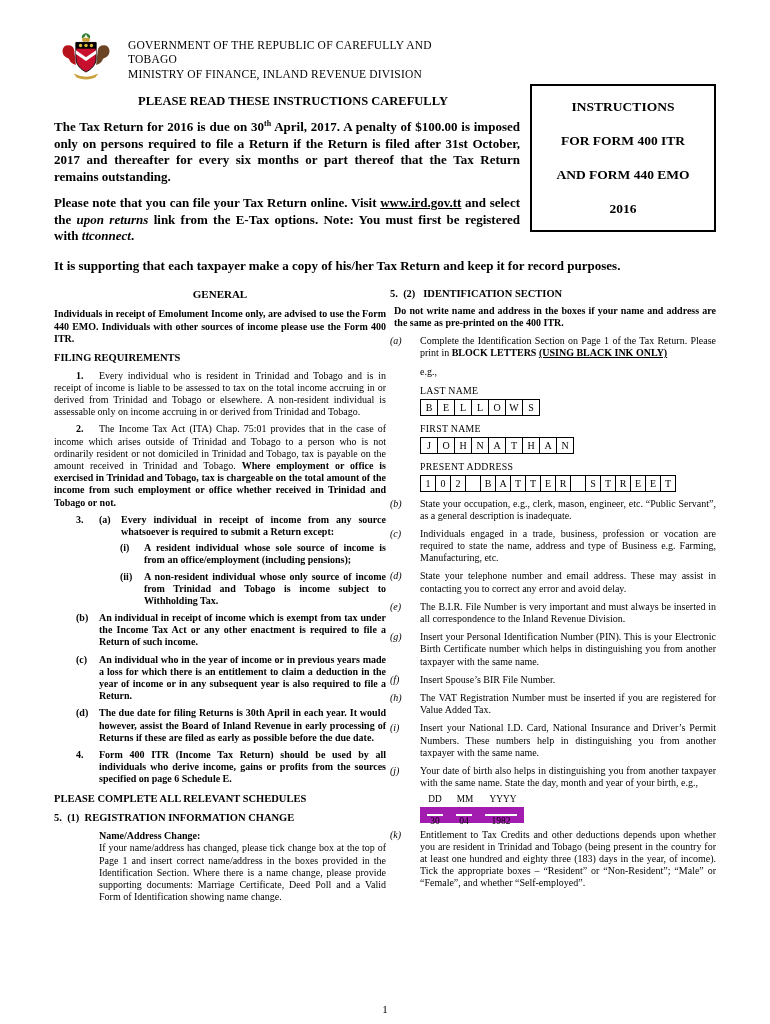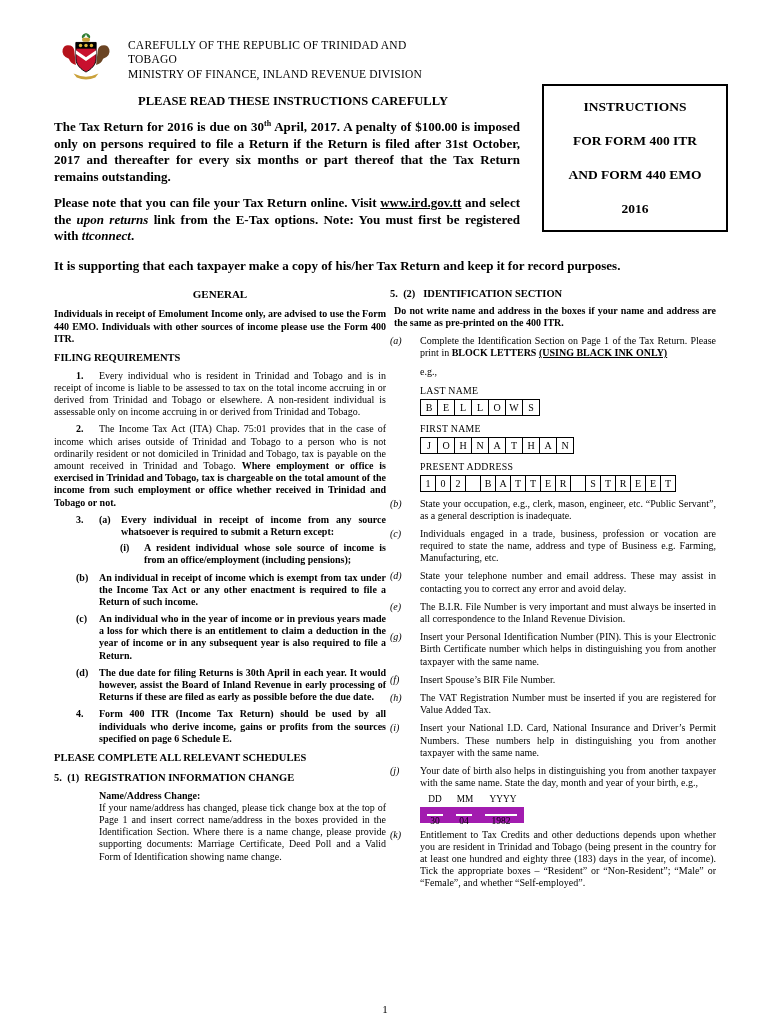--- a/index.html
+++ b/index.html
@@ -97,7 +97,7 @@
       </svg>
     </div>
     <div class="gov-block">
-      <div class="gov-line">CAREFULLY OF THE REPUBLIC OF TRINIDAD AND TOBAGO</div>
+      <div class="gov-line">GOVERNMENT OF THE REPUBLIC OF CAREFULLY AND TOBAGO</div>
       <div class="gov-line">MINISTRY OF FINANCE, INLAND REVENUE DIVISION</div>
       <div class="notice">PLEASE READ THESE INSTRUCTIONS CAREFULLY</div>
     </div>

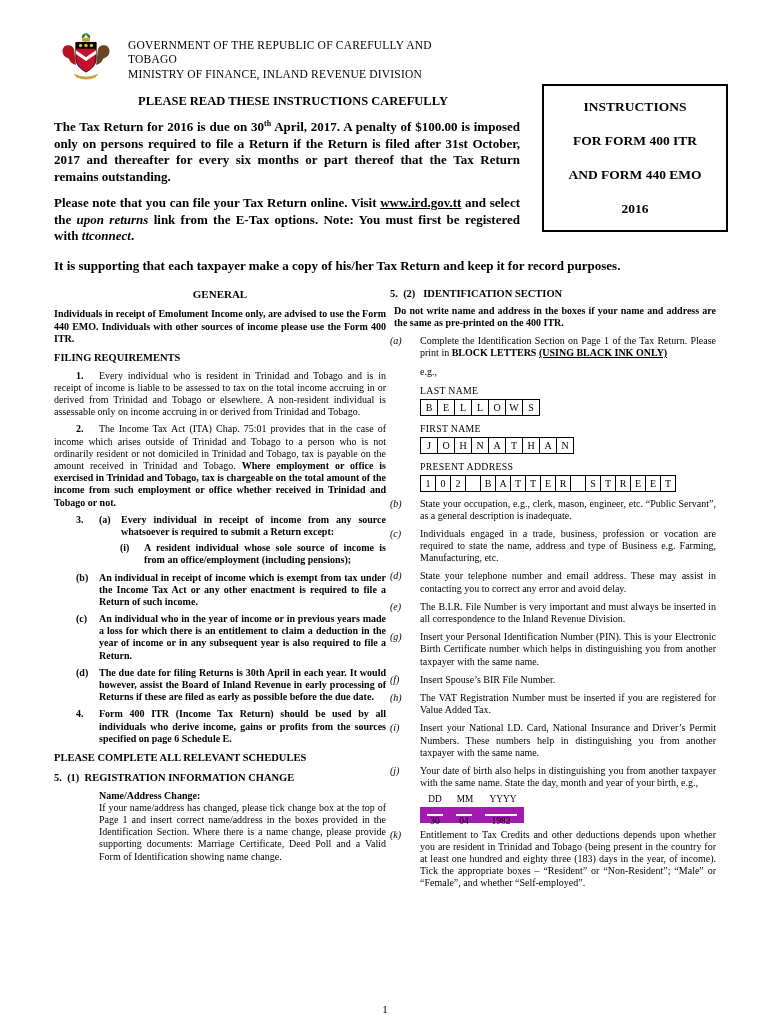--- a/index.html
+++ b/index.html
@@ -15,7 +15,7 @@
   .gov-line { font-size:11.5px; letter-spacing:.2px; line-height:1.25; }
   .notice { font-weight:bold; font-size:12.5px; text-align:center; margin-top:13px; }
 
-  .instr-box { position:absolute; top:84px; right:42px; width:186px; height:148px;
+  .instr-box { position:absolute; top:84px; right:54px; width:186px; height:148px;
                border:2px solid #000; display:flex; flex-direction:column;
                justify-content:space-between; padding:13px 6px; text-align:center;
                font-weight:bold; font-size:13.5px; }

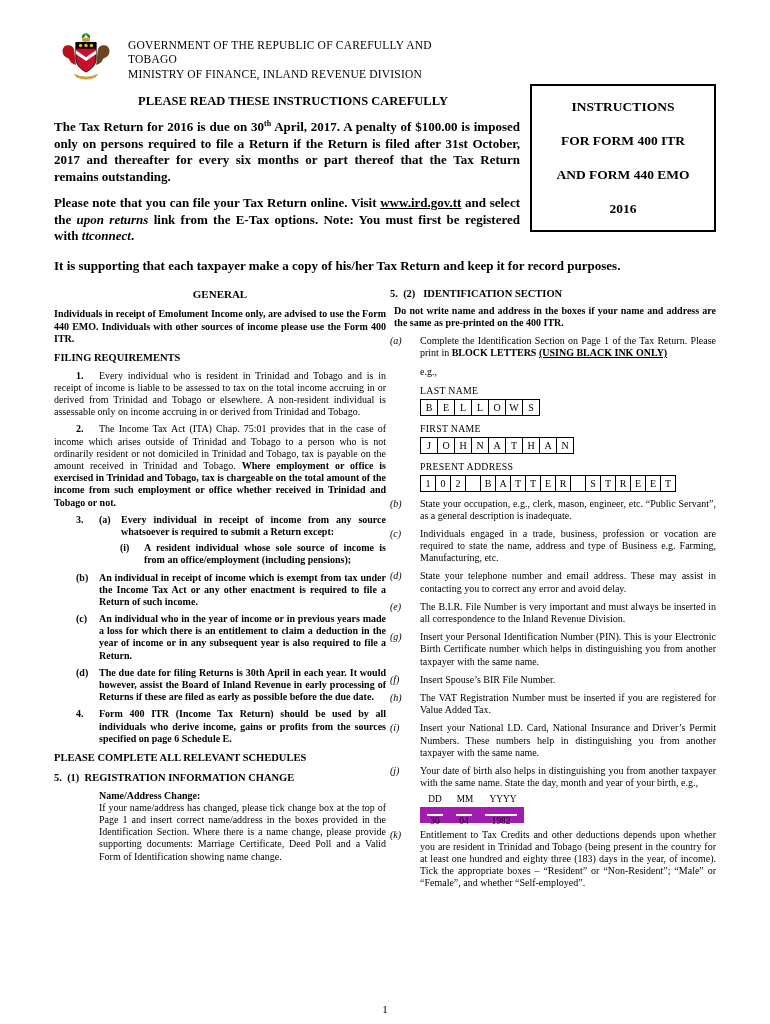--- a/index.html
+++ b/index.html
@@ -131,6 +131,7 @@
 
       <p class="hi just b"><span class="mk">(i)</span><span>A resident individual whose sole source of income is from an office/employment (including pensions);</span></p>
 
+      <p class="hi just b"><span class="mk">(ii)</span><span>A non-resident individual whose only source of income from Trinidad and Tobago is income subject to Withholding Tax.</span></p>
 
       <p class="hb just b"><span class="mk">(b)</span><span>An individual in receipt of income which is exempt from tax under the Income Tax Act or any other enactment is required to file a Return of such income.</span></p>
 

